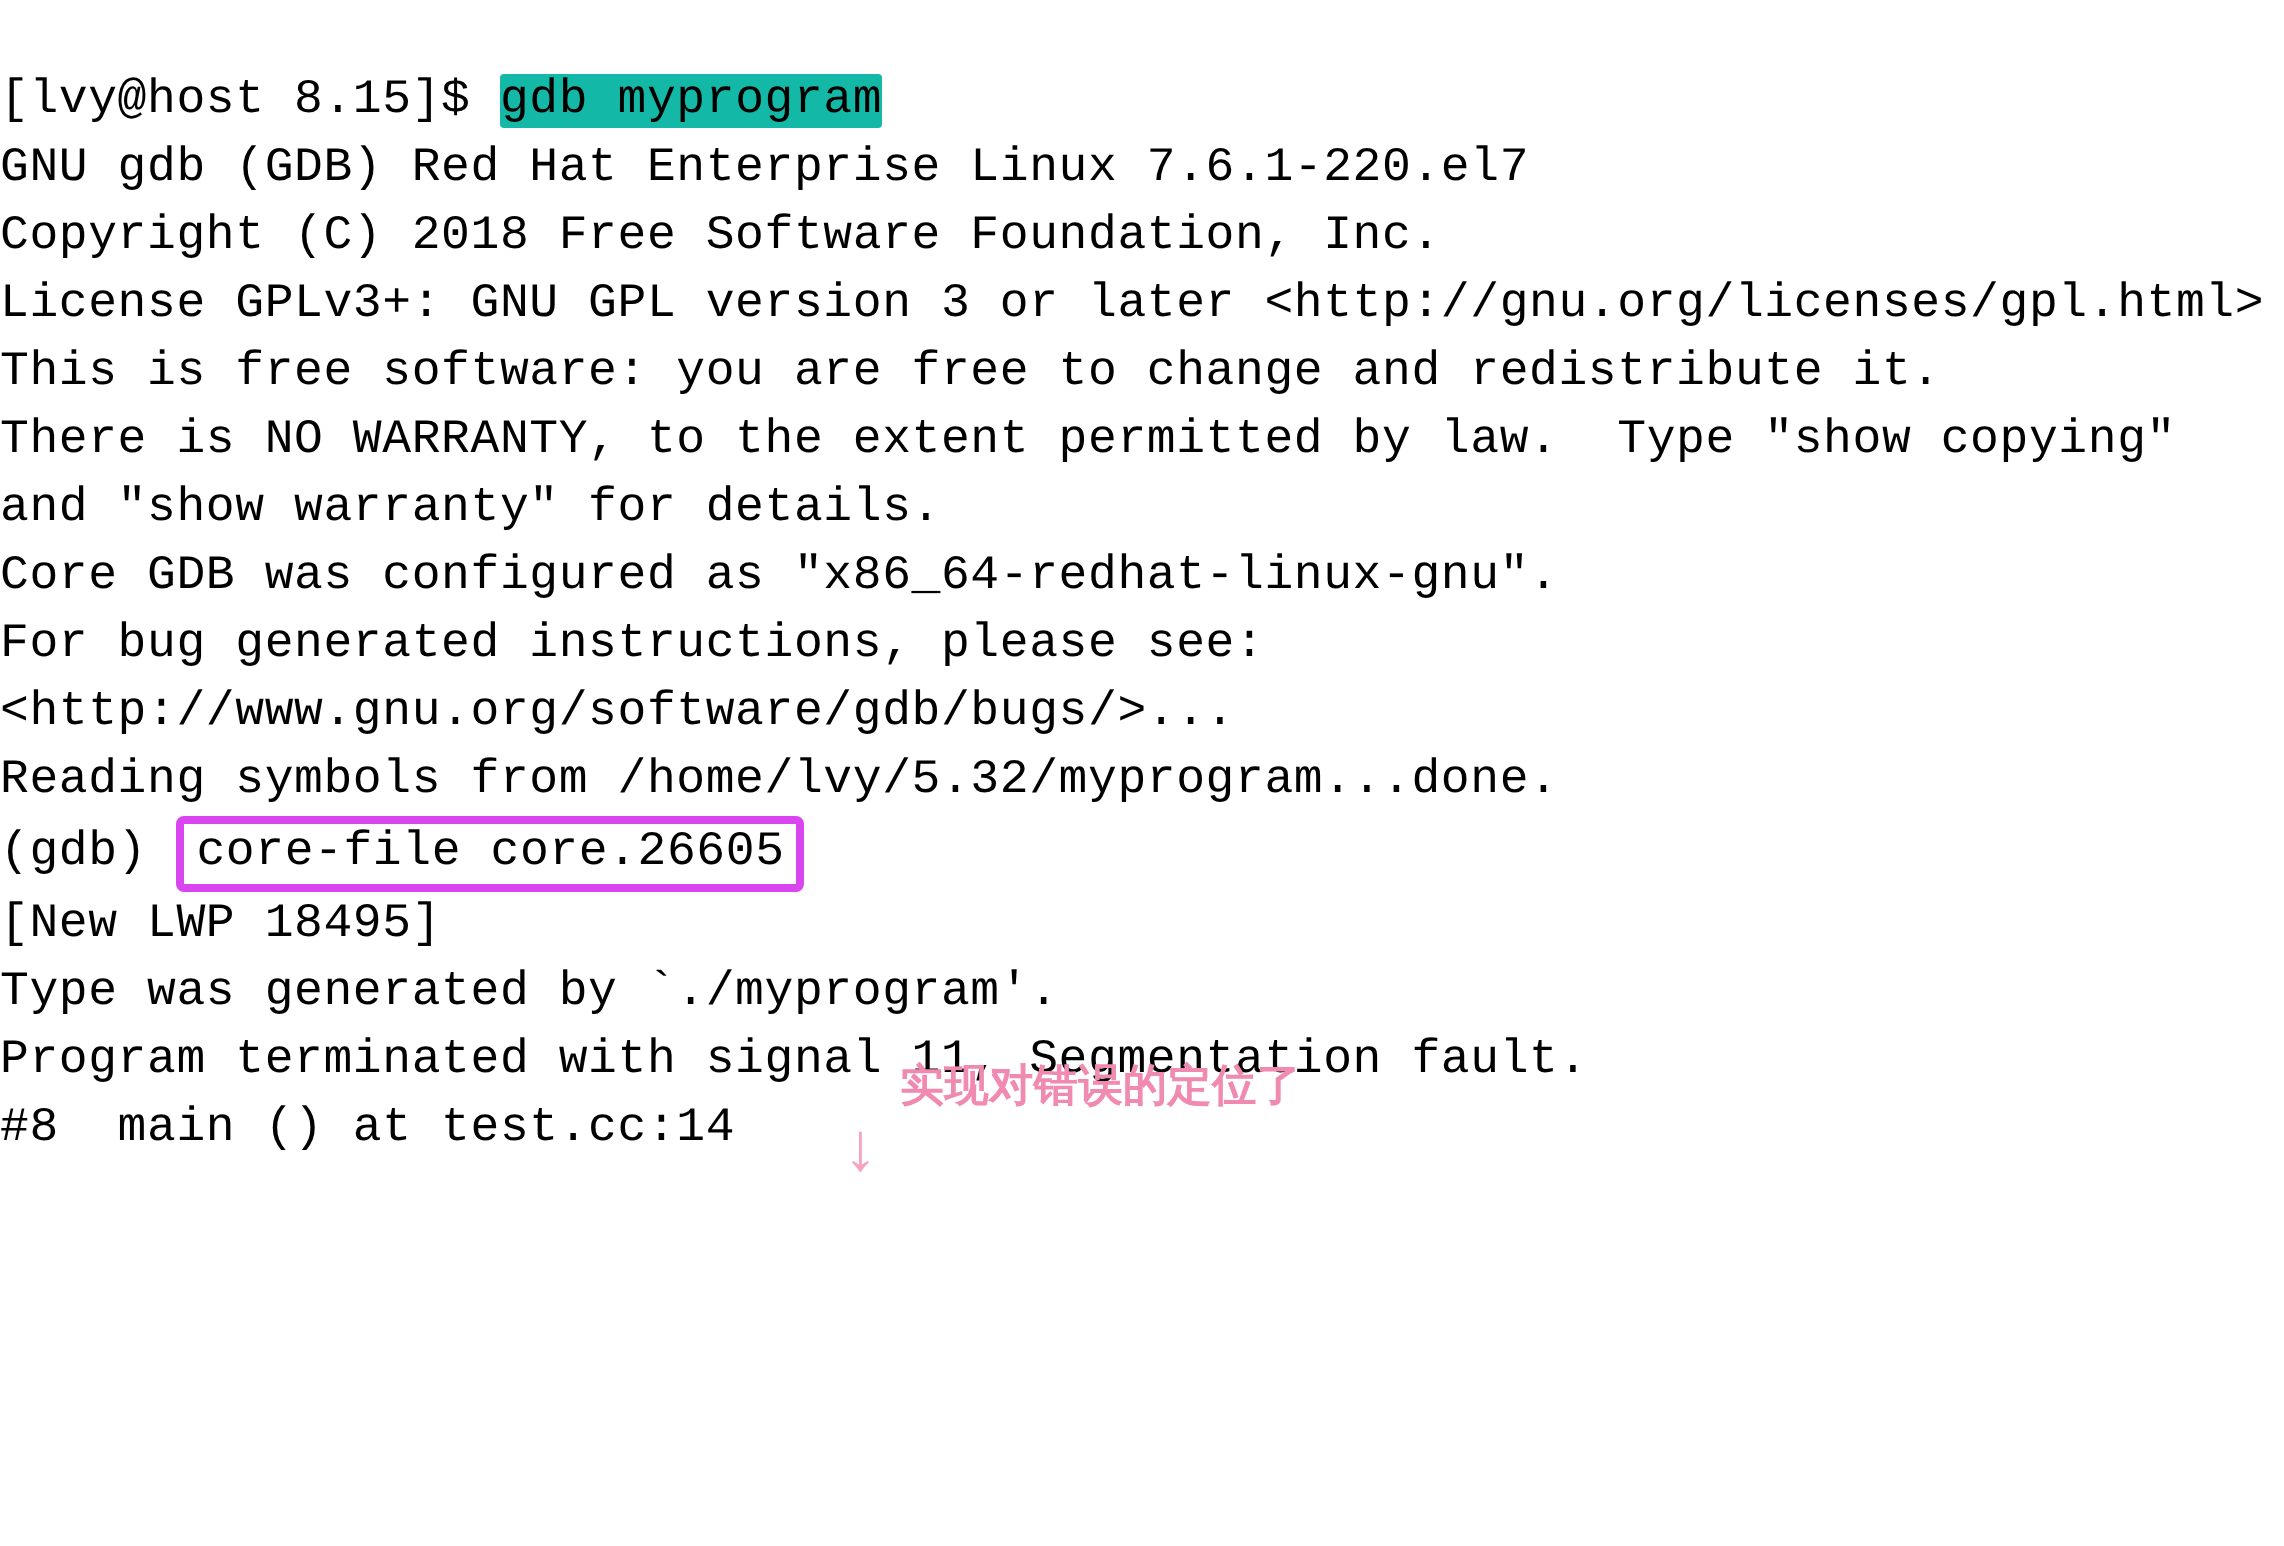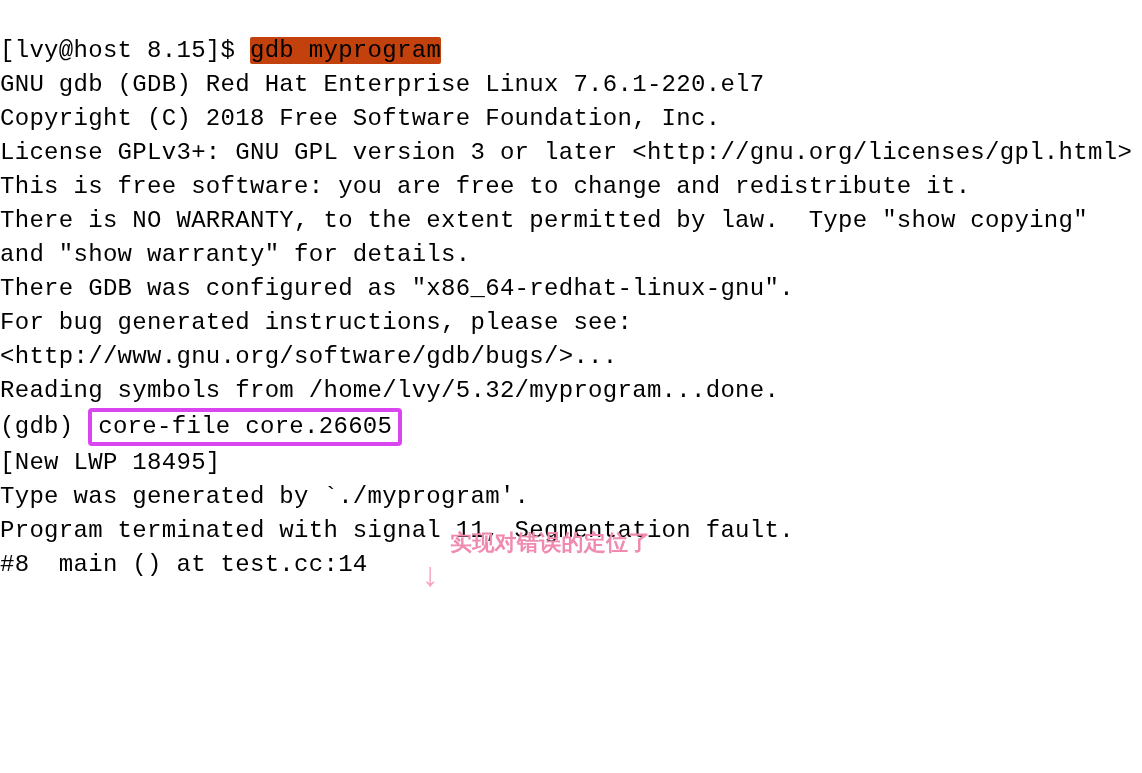--- a/index.html
+++ b/index.html
@@ -16,7 +16,7 @@
     letter-spacing:0.3px;
   }
   .hl-pink{
-    background:#c2410c;
+    background:#14b8a6;
     border-radius:2px;
   }
   .box-pink{

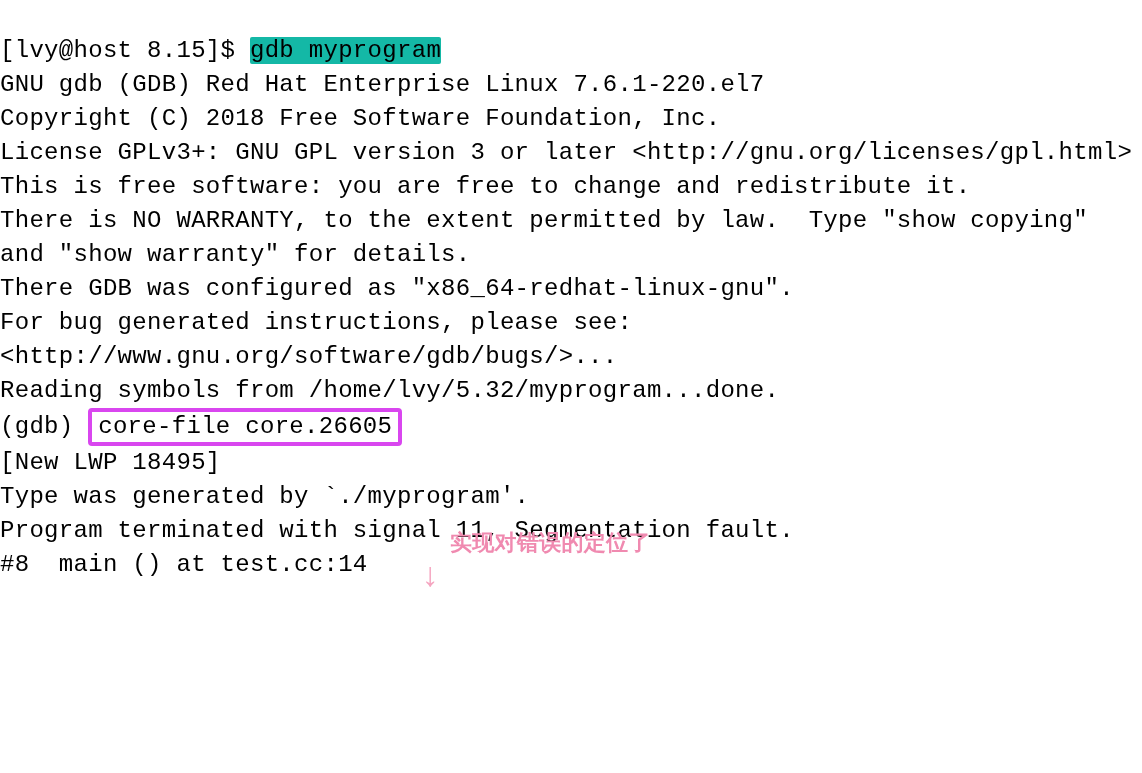--- a/index.html
+++ b/index.html
@@ -52,7 +52,7 @@
 <span>This is free software: you are free to change and redistribute it.</span>
 <span>There is NO WARRANTY, to the extent permitted by law.  Type "show copying"</span>
 <span>and "show warranty" for details.</span>
-<span>There GDB was configured as "x86_64-redhat-linux-gnu".</span>
+<span>Core GDB was configured as "x86_64-redhat-linux-gnu".</span>
 <span>For bug generated instructions, please see:</span>
 <span>&lt;http://www.gnu.org/software/gdb/bugs/&gt;...</span>
 <span>Reading symbols from /home/lvy/5.32/myprogram...done.</span>

